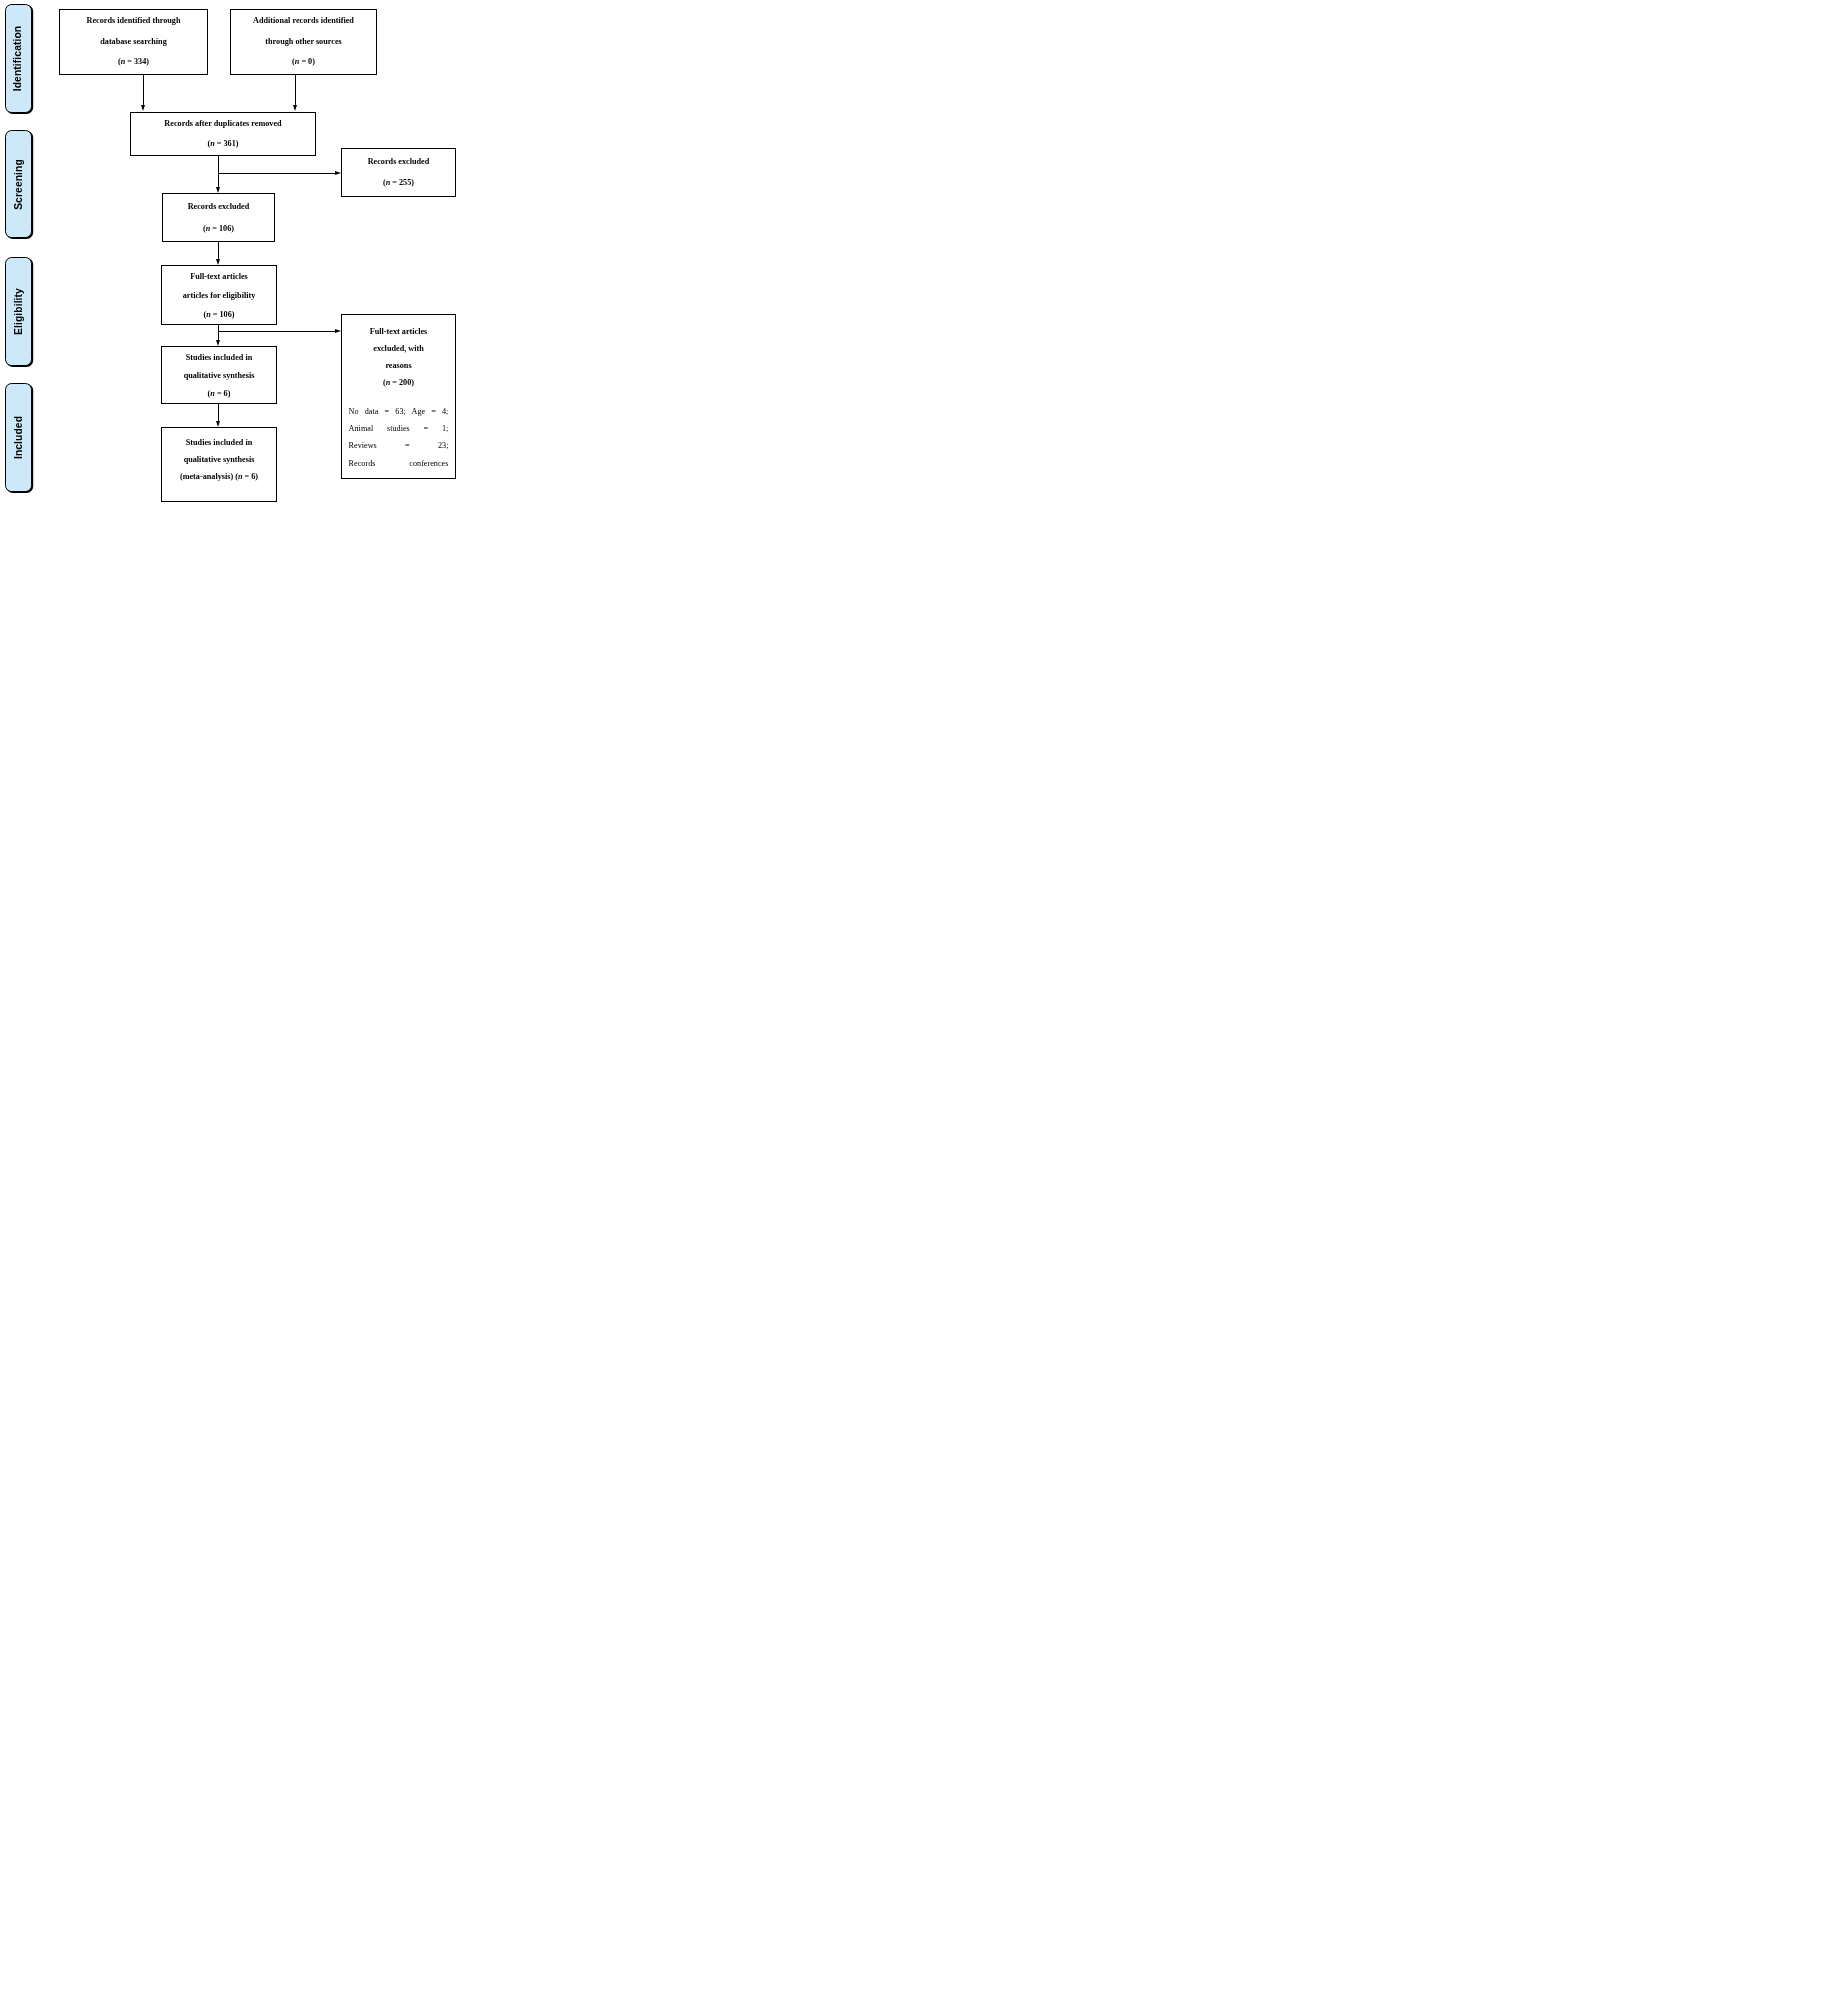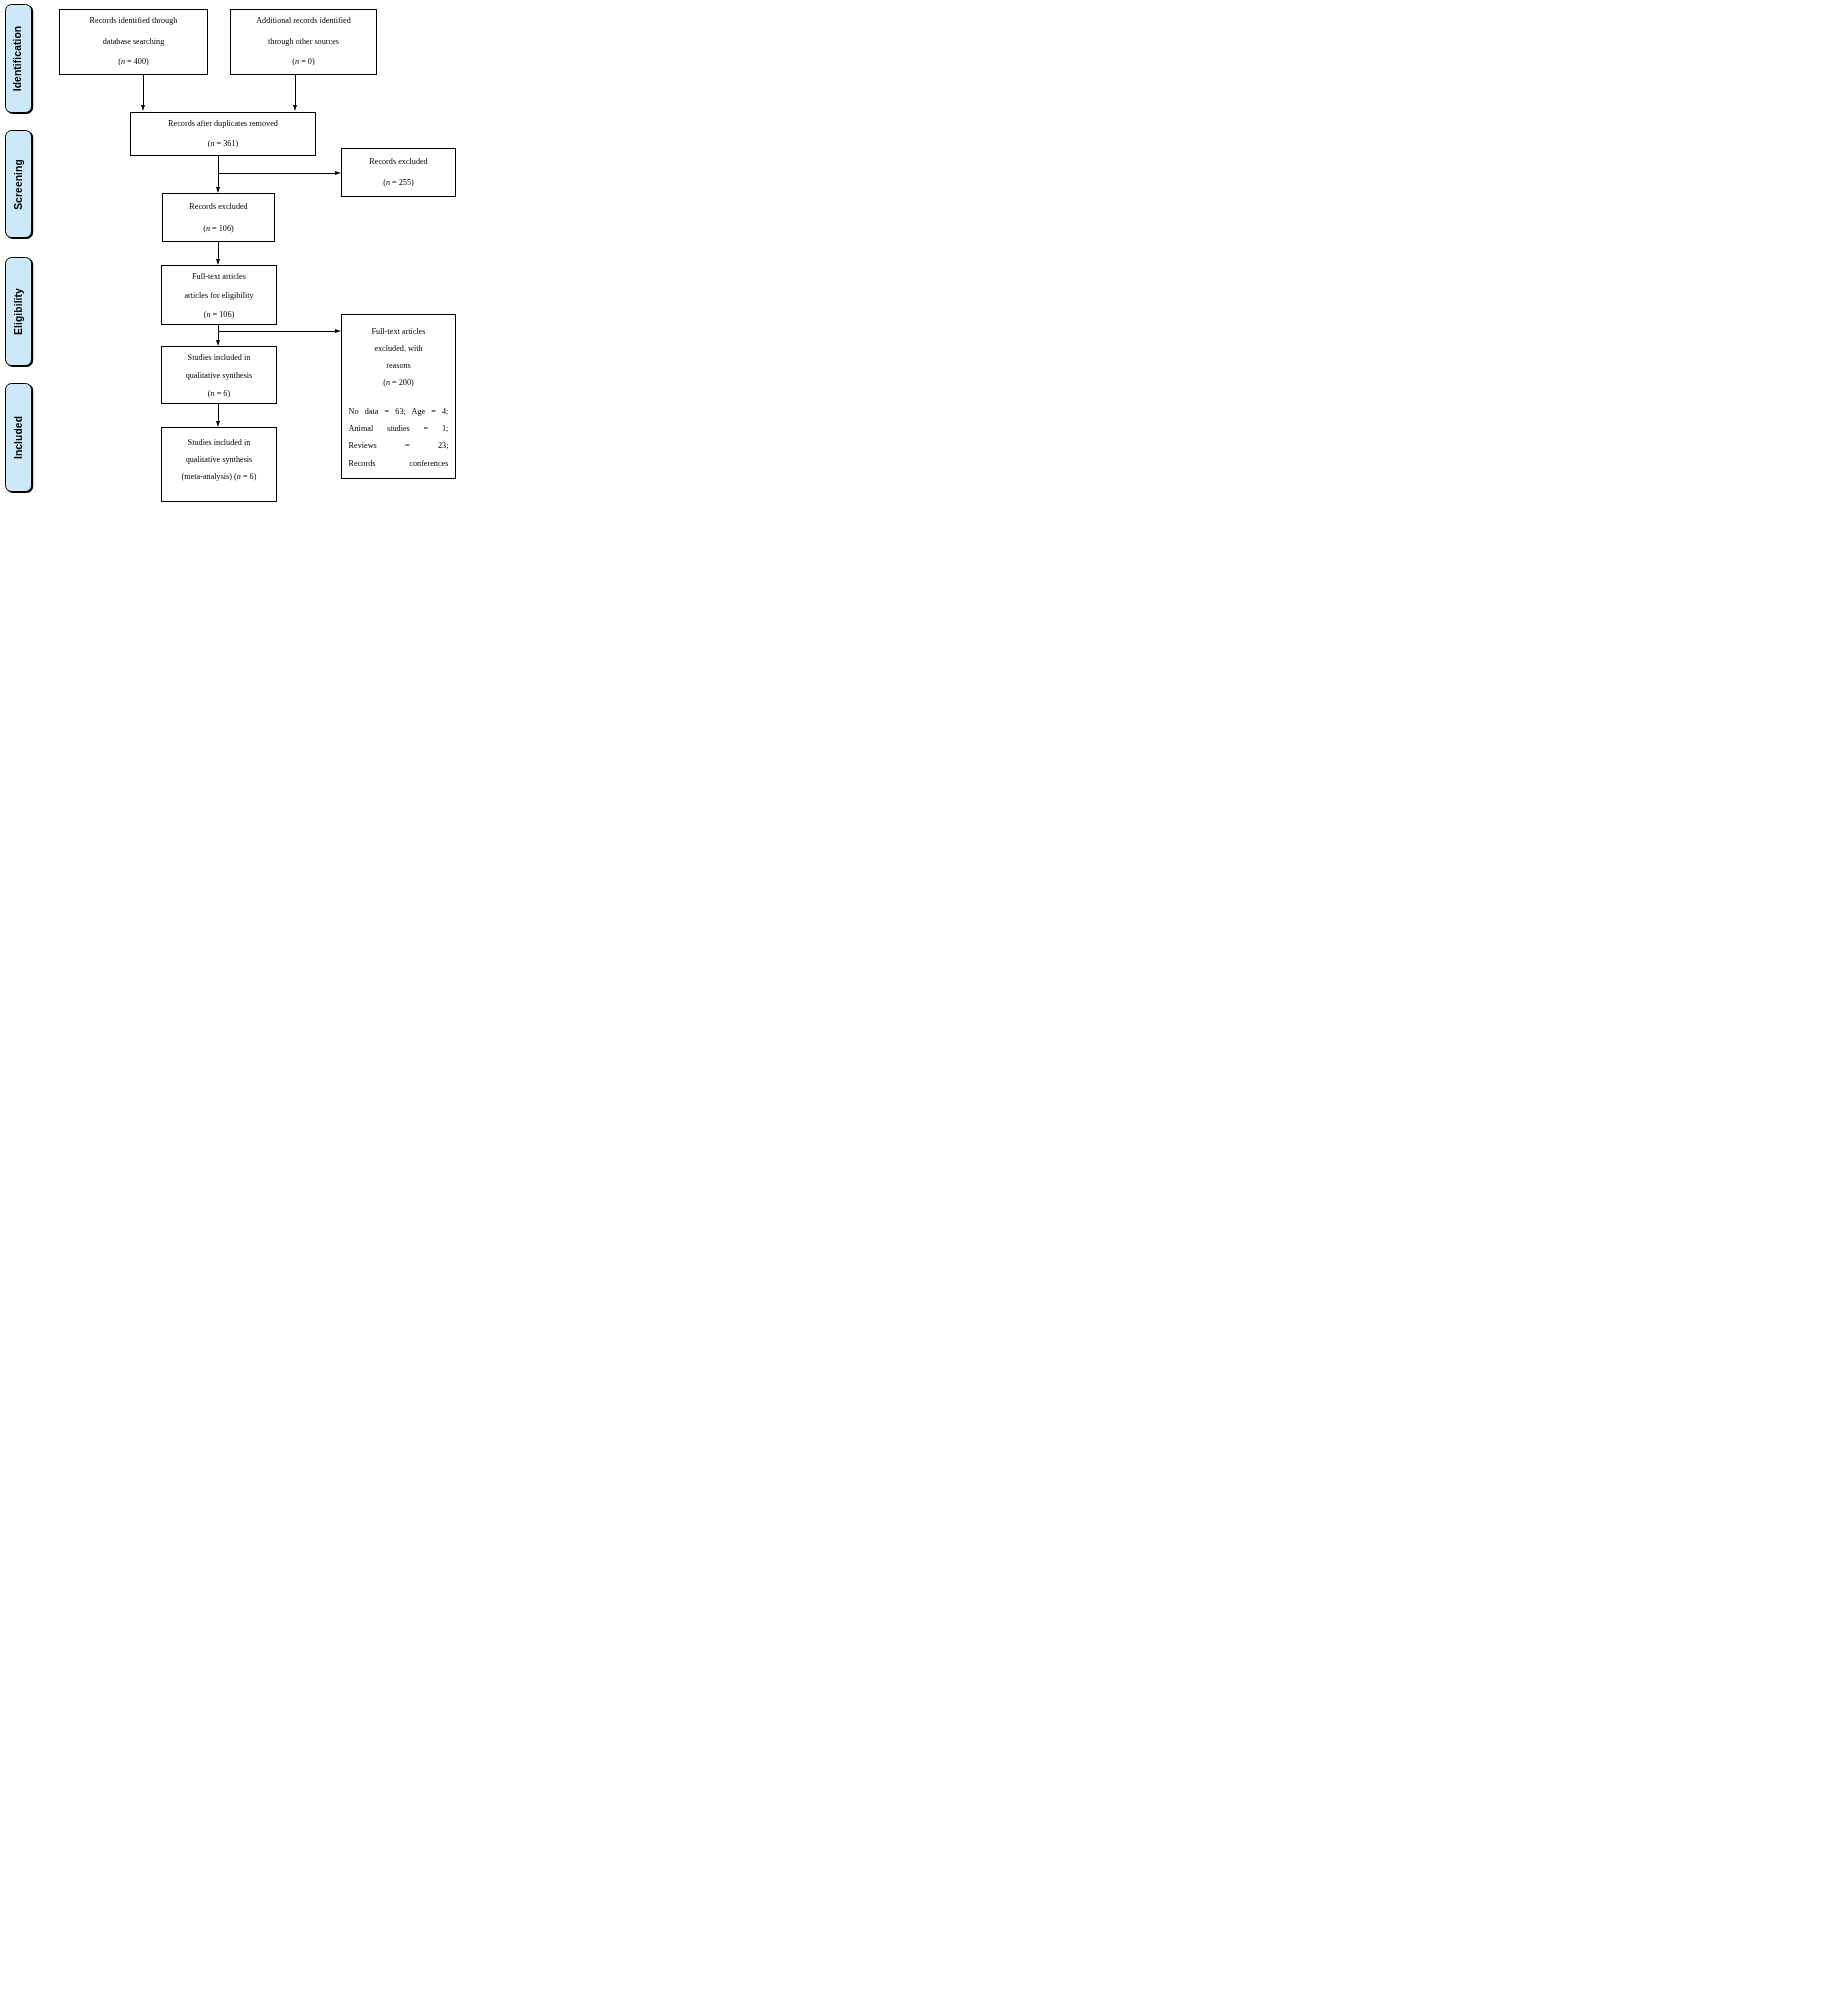--- a/index.html
+++ b/index.html
@@ -32,7 +32,7 @@
     align-items:center; justify-content:center; text-align:center;
     font-size:8.2px;
   }
-  .line { width:100%; }
+  .line { width:100%;font-weight:bold; }
   .nvar { font-style:italic; }
 
   .box-identified   { left:59px; top:9px;  width:149px; height:66px; }

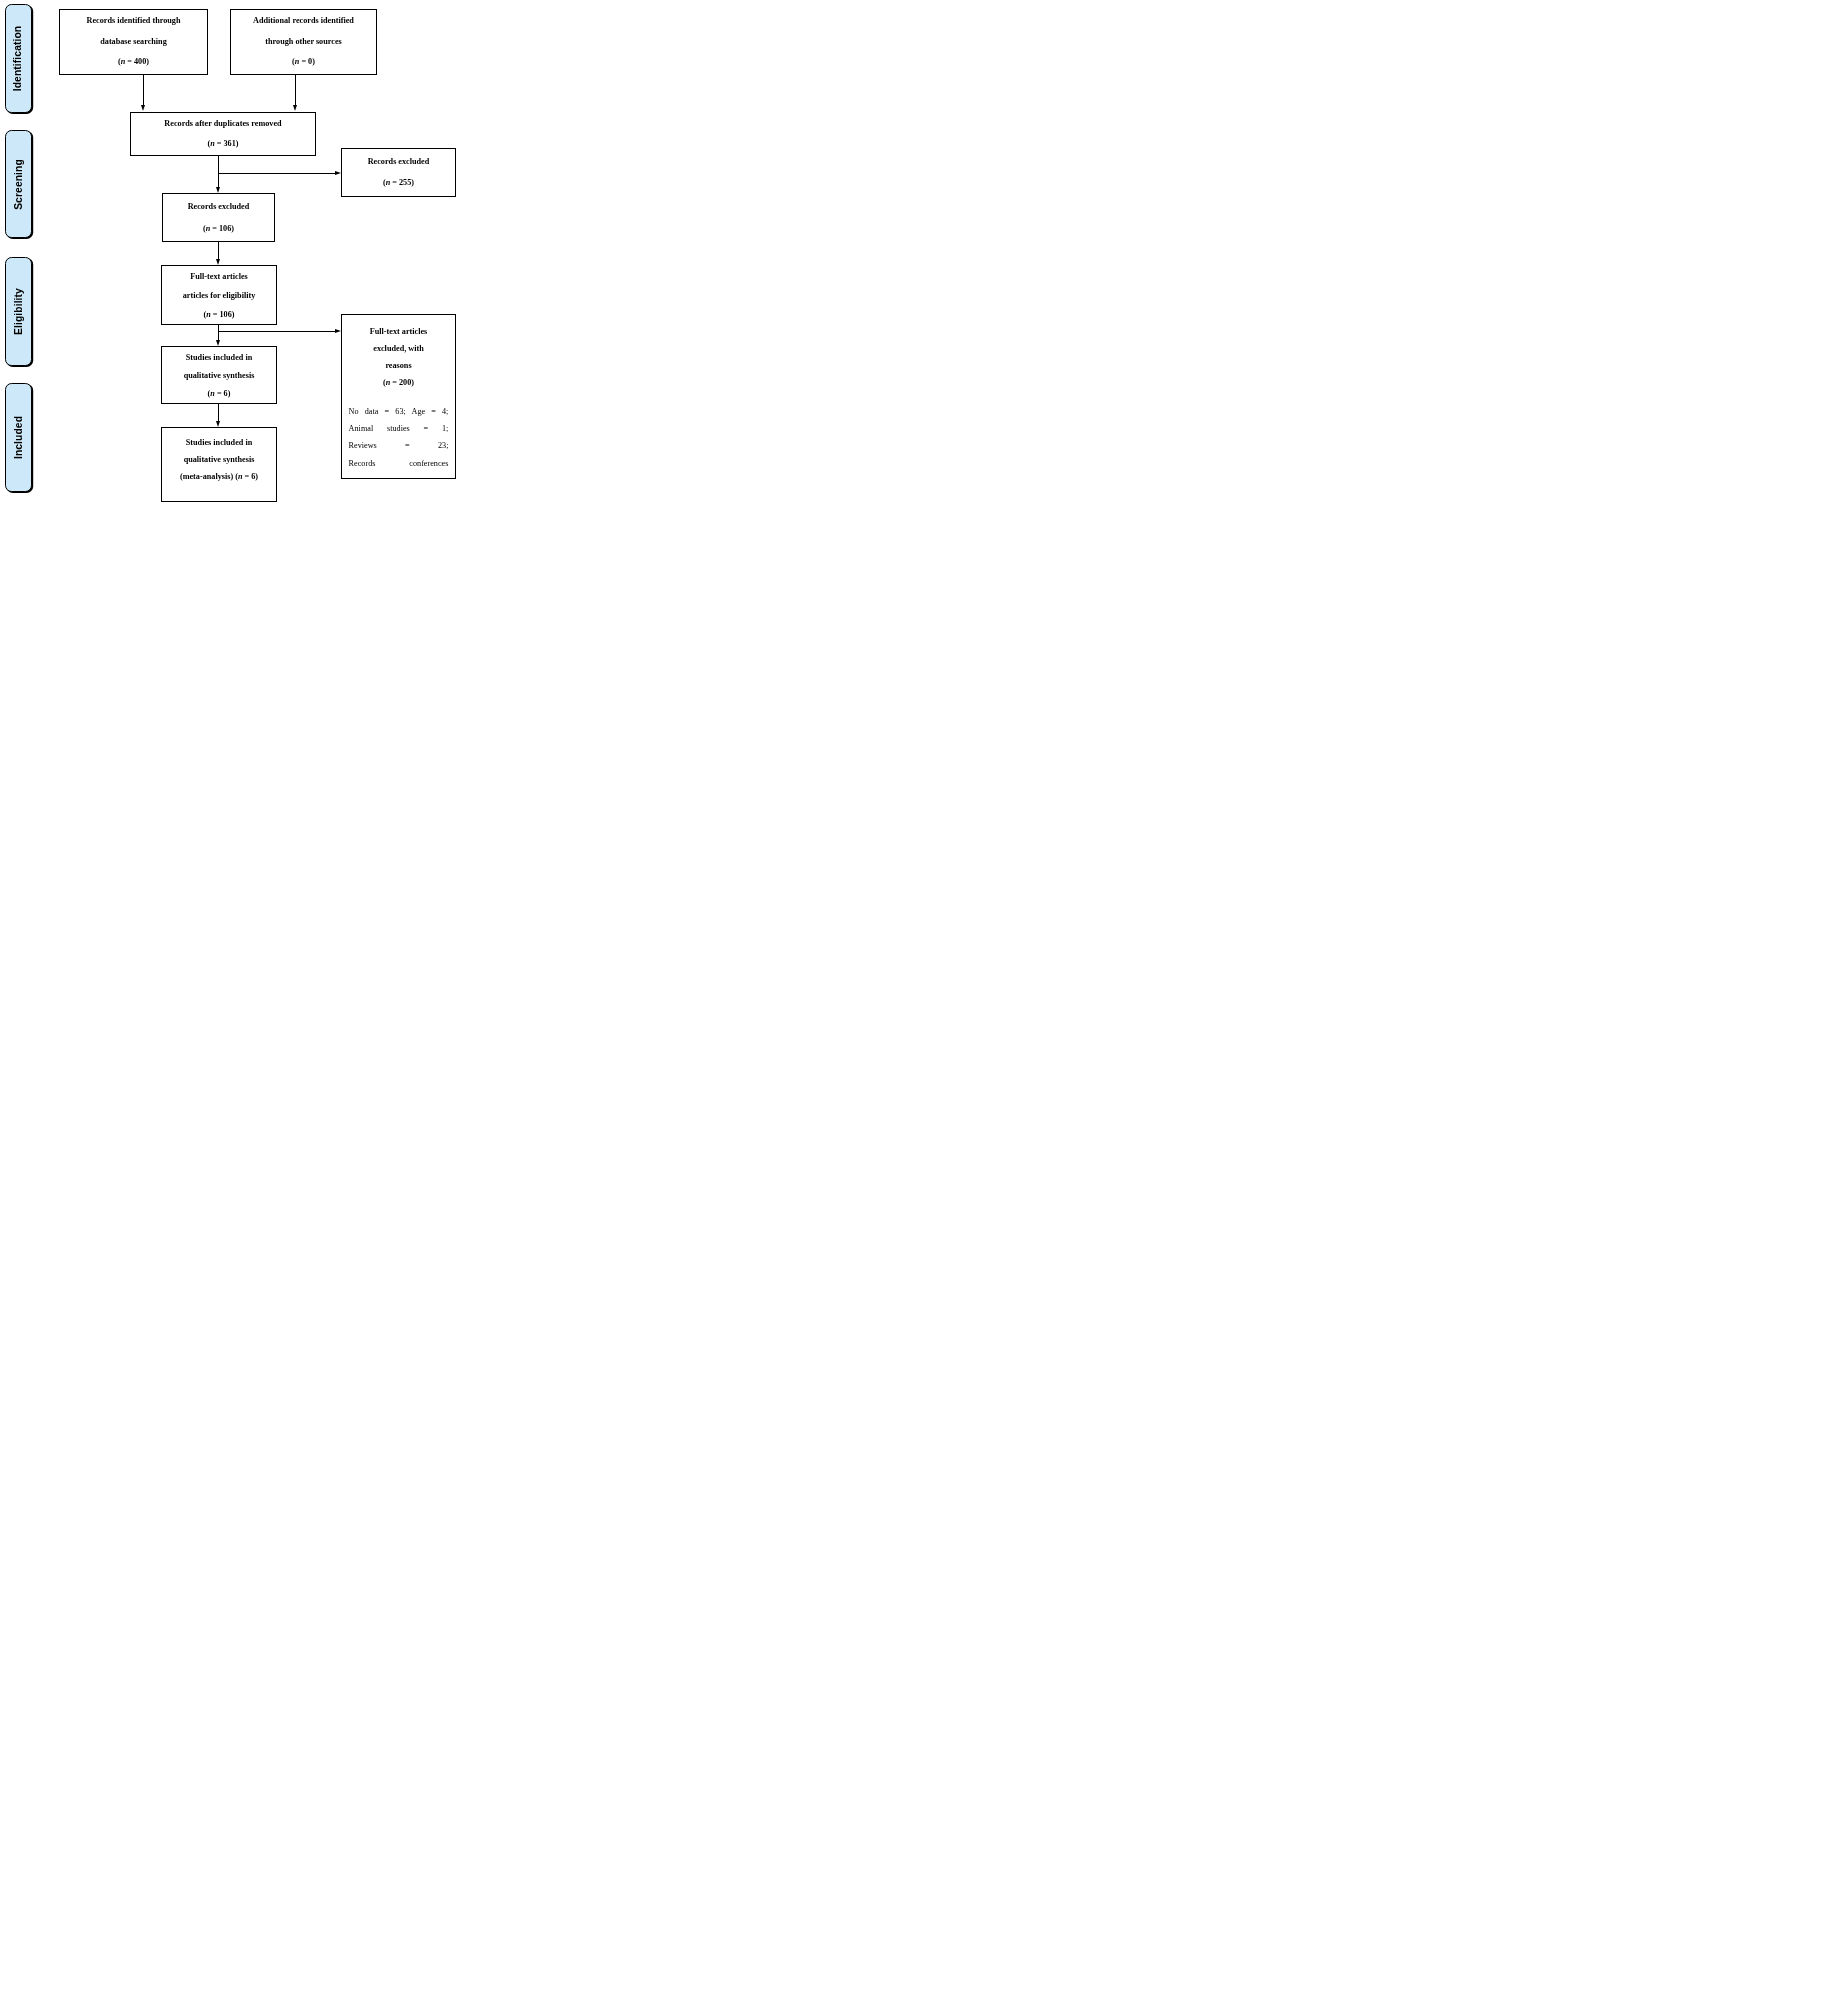--- a/index.html
+++ b/index.html
@@ -91,7 +91,7 @@
   <div class="box box-identified">
     <div class="line">Records identified through</div>
     <div class="line">database searching</div>
-    <div class="line"><span>(</span><span class="nvar">n</span><span> = 400)</span></div>
+    <div class="line"><span>(</span><span class="nvar">n</span><span> = 334)</span></div>
   </div>
 
   <div class="box box-additional">

